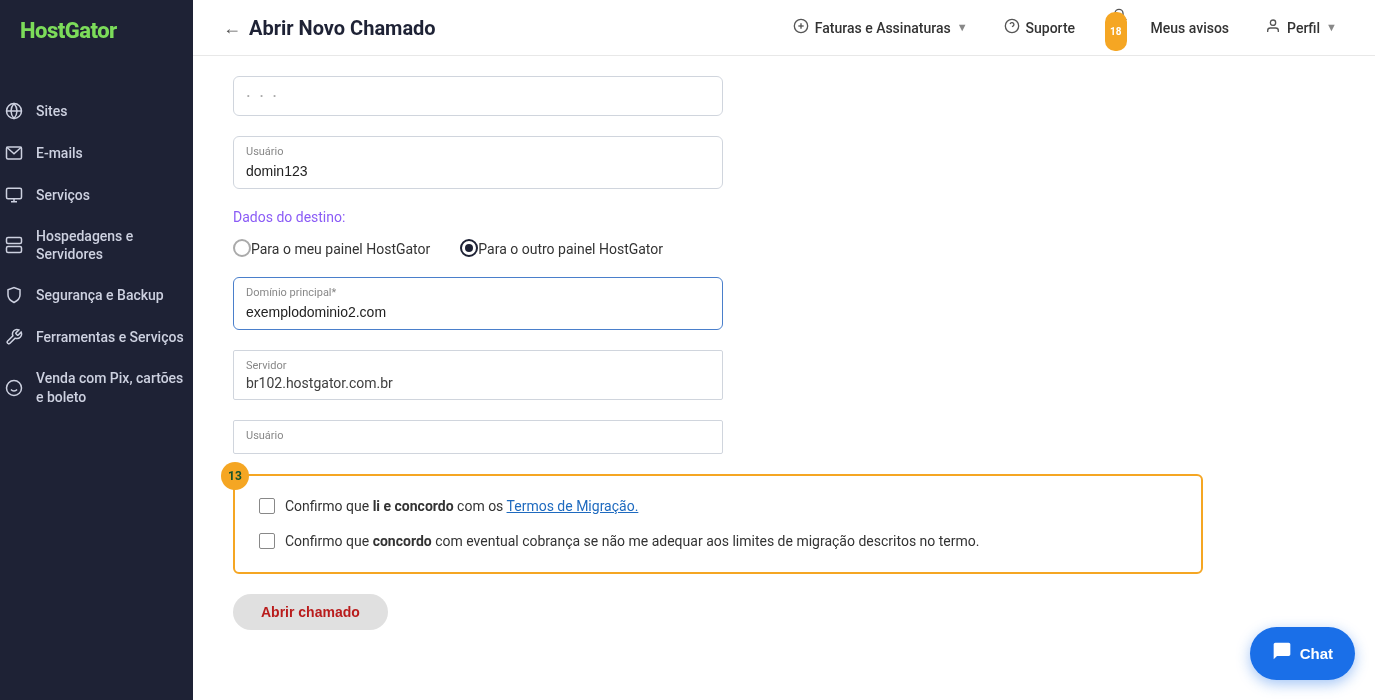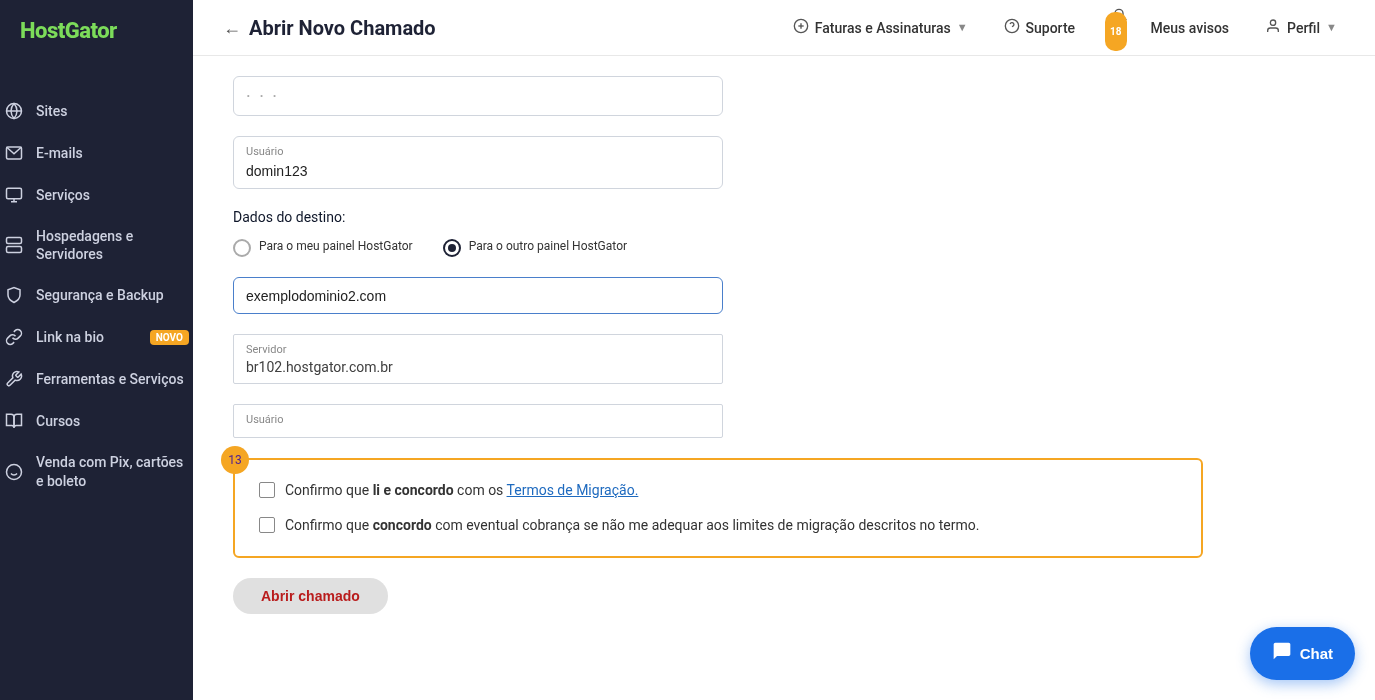--- a/index.html
+++ b/index.html
@@ -157,7 +157,7 @@
     
     .section-label {
       font-size: 14px;
-      color: #0f172a;
+      color: #8b5cf6;
       margin-bottom: 14px;
       margin-top: 6px;
     }

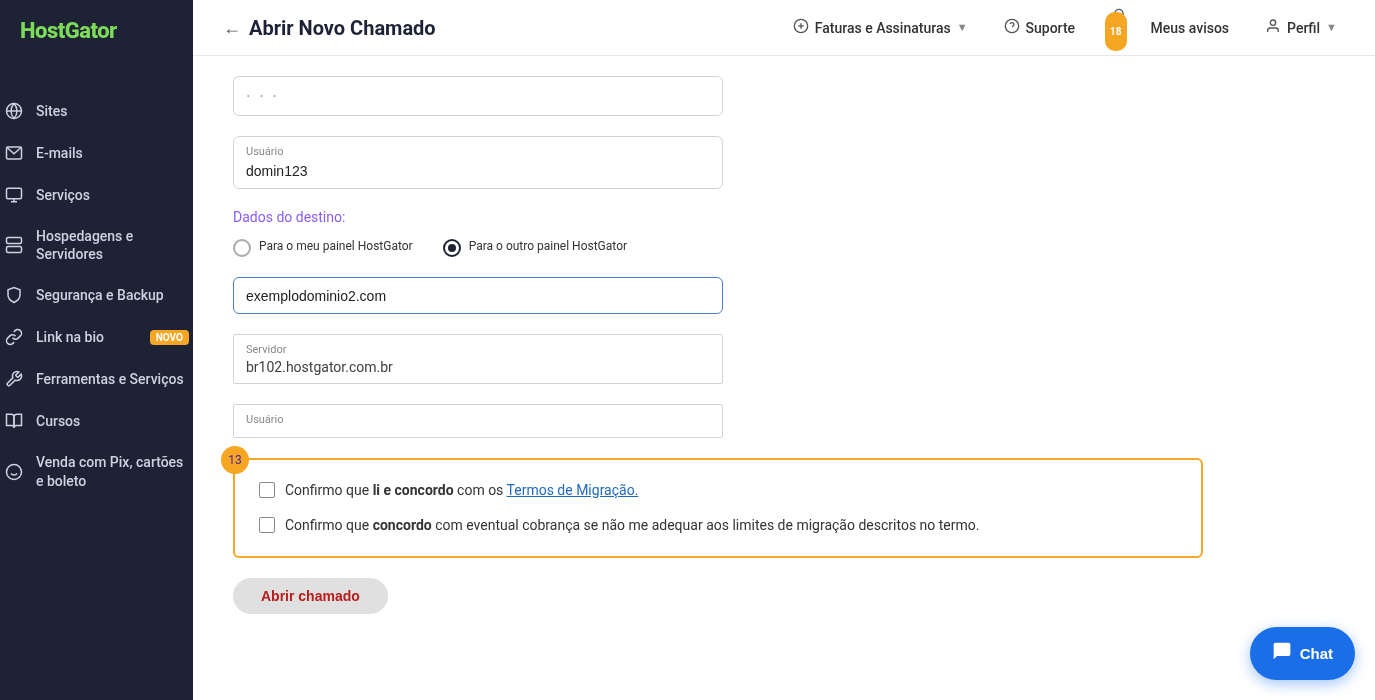--- a/index.html
+++ b/index.html
@@ -166,10 +166,9 @@
     .radio-group { display: flex; gap: 30px; margin-bottom: 20px; }
     .radio-option {
       display: flex;
-      align-items: flex-start;
-      gap: 8px;
+      align-items: flex-end;
       cursor: pointer;
-      font-size: 12px;
+      font-size: 14px;
       color: #333;
     }
     .radio-circle {

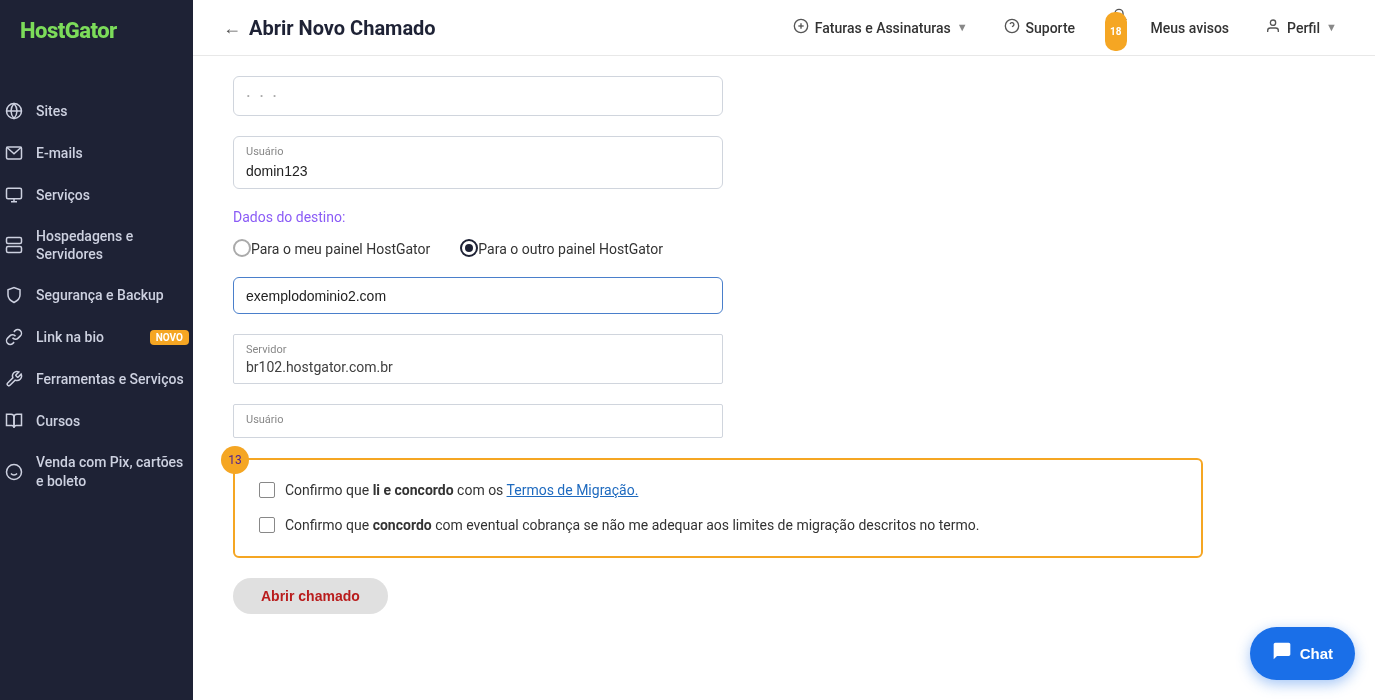--- a/index.html
+++ b/index.html
@@ -484,6 +484,7 @@
     
     <div class="form-group">
       <div class="form-field" style="border-color:#4a7fcb;">
+        <label>Domínio principal*</label>
         <input type="text" value="exemplodominio2.com" style="">
       </div>
     </div>

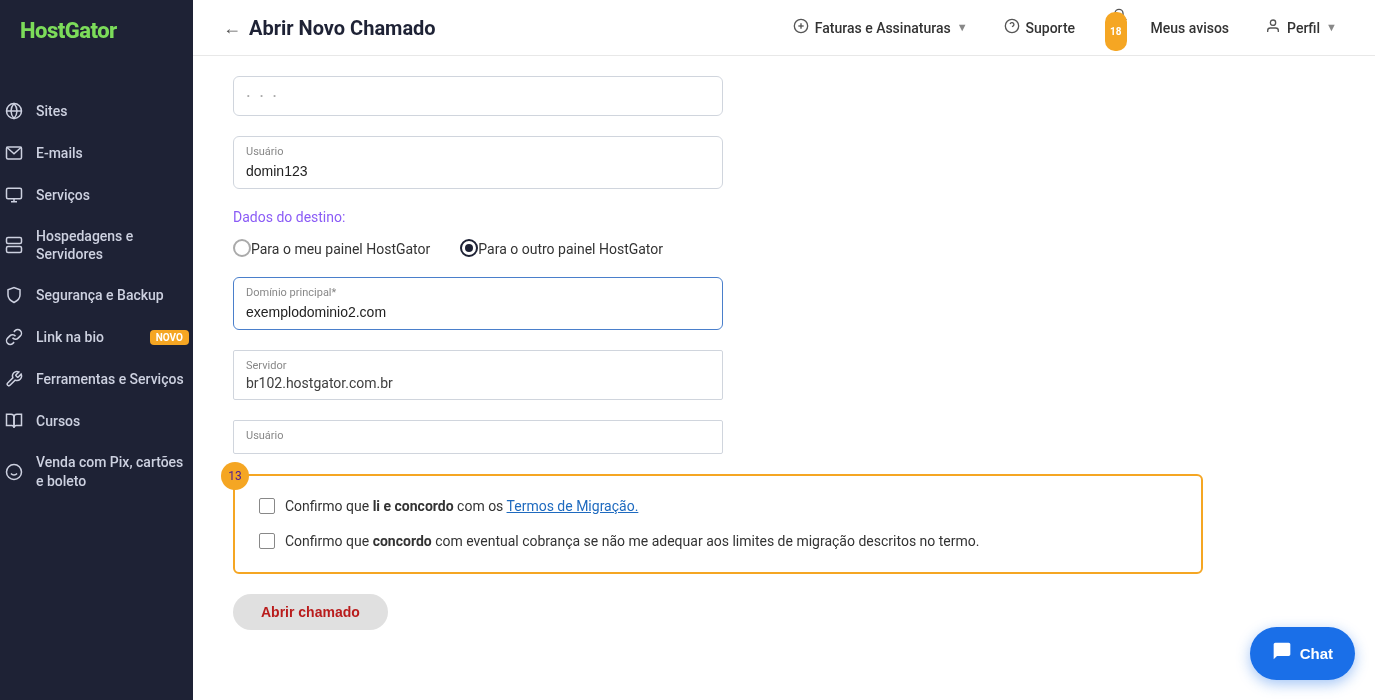--- a/index.html
+++ b/index.html
@@ -357,16 +357,6 @@
       <span class="label">Segurança e Backup</span>
     </div>
 
-    <div class="sidebar-item">
-      <span class="icon">
-        <svg width="18" height="18" viewBox="0 0 24 24" fill="none" stroke="currentColor" stroke-width="2">
-            <path d="M10 13a5 5 0 0 0 7.54.54l3-3a5 5 0 0 0-7.07-7.07l-1.72 1.71"></path>
-            <path d="M14 11a5 5 0 0 0-7.54-.54l-3 3a5 5 0 0 0 7.07 7.07l1.71-1.71"></path>
-          </svg>
-      </span>
-      <span class="label">Link na bio</span>
-      <span class="badge-novo">NOVO</span>
-    </div>
 
     <div class="sidebar-item">
       <span class="icon">

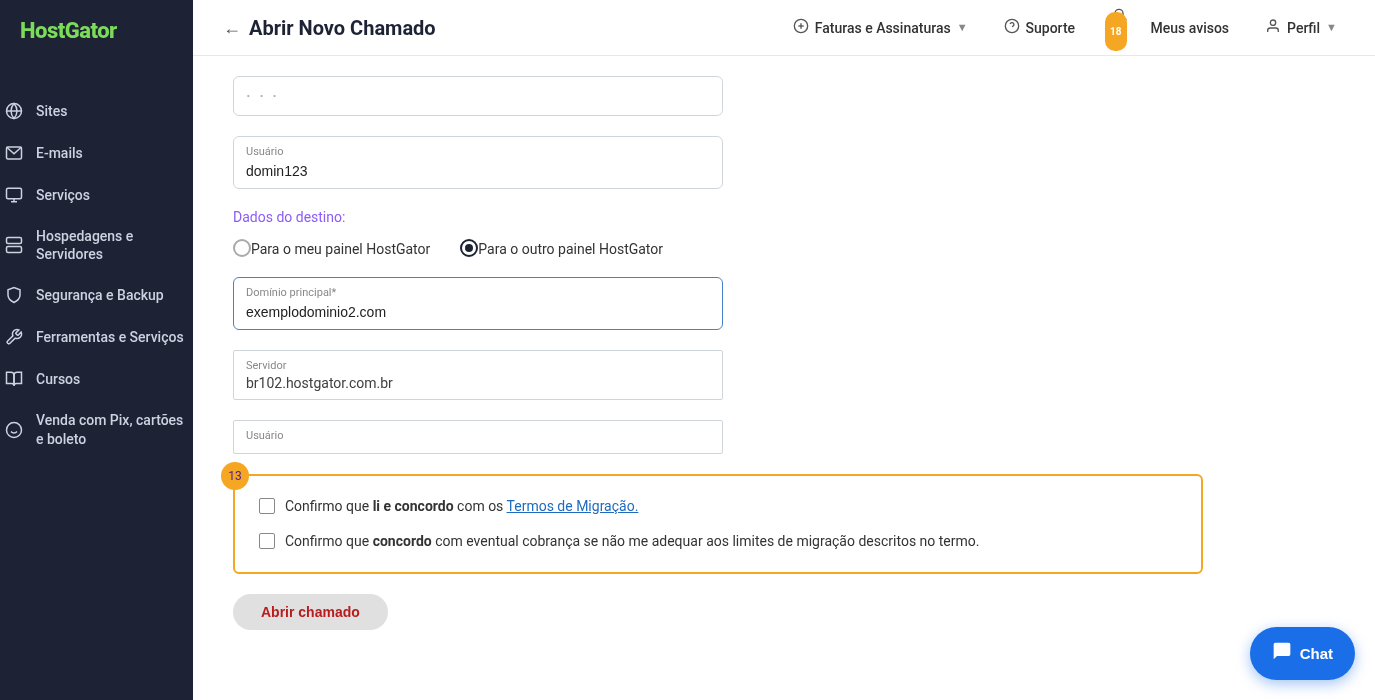--- a/index.html
+++ b/index.html
@@ -367,15 +367,6 @@
       <span class="label">Ferramentas e Serviços</span>
     </div>
 
-    <div class="sidebar-item">
-      <span class="icon">
-        <svg width="18" height="18" viewBox="0 0 24 24" fill="none" stroke="currentColor" stroke-width="2">
-            <path d="M2 3h6a4 4 0 0 1 4 4v14a3 3 0 0 0-3-3H2z"></path>
-            <path d="M22 3h-6a4 4 0 0 0-4 4v14a3 3 0 0 1 3-3h7z"></path>
-          </svg>
-      </span>
-      <span class="label">Cursos</span>
-    </div>
 
     <div class="sidebar-item">
       <span class="icon">

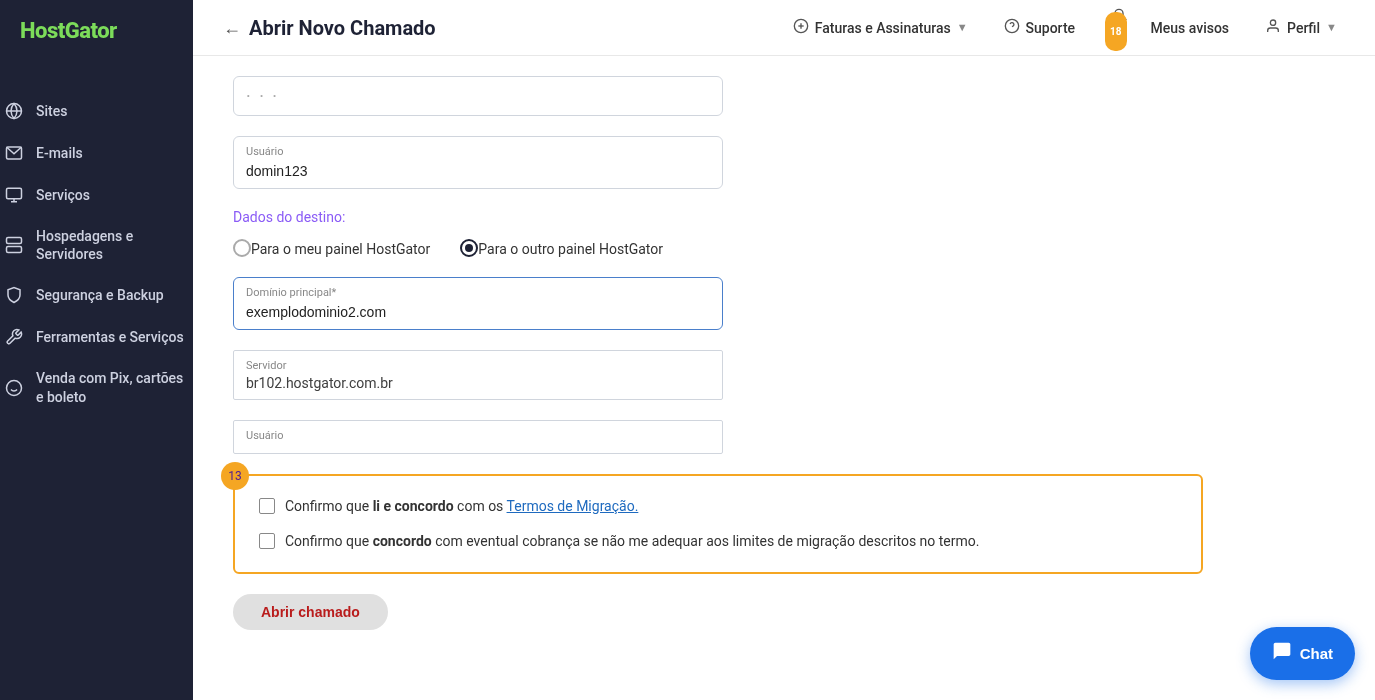--- a/index.html
+++ b/index.html
@@ -208,13 +208,13 @@
       width: 28px;
       height: 28px;
       background: #f5a623;
-      color: #4c1d95;
+      color: #14532d;
       border-radius: 50%;
       display: flex;
       align-items: center;
       justify-content: center;
       font-size: 12px;
-      font-weight: 400;
+      font-weight: 700;
     }
     .checkbox-row {
       display: flex;

